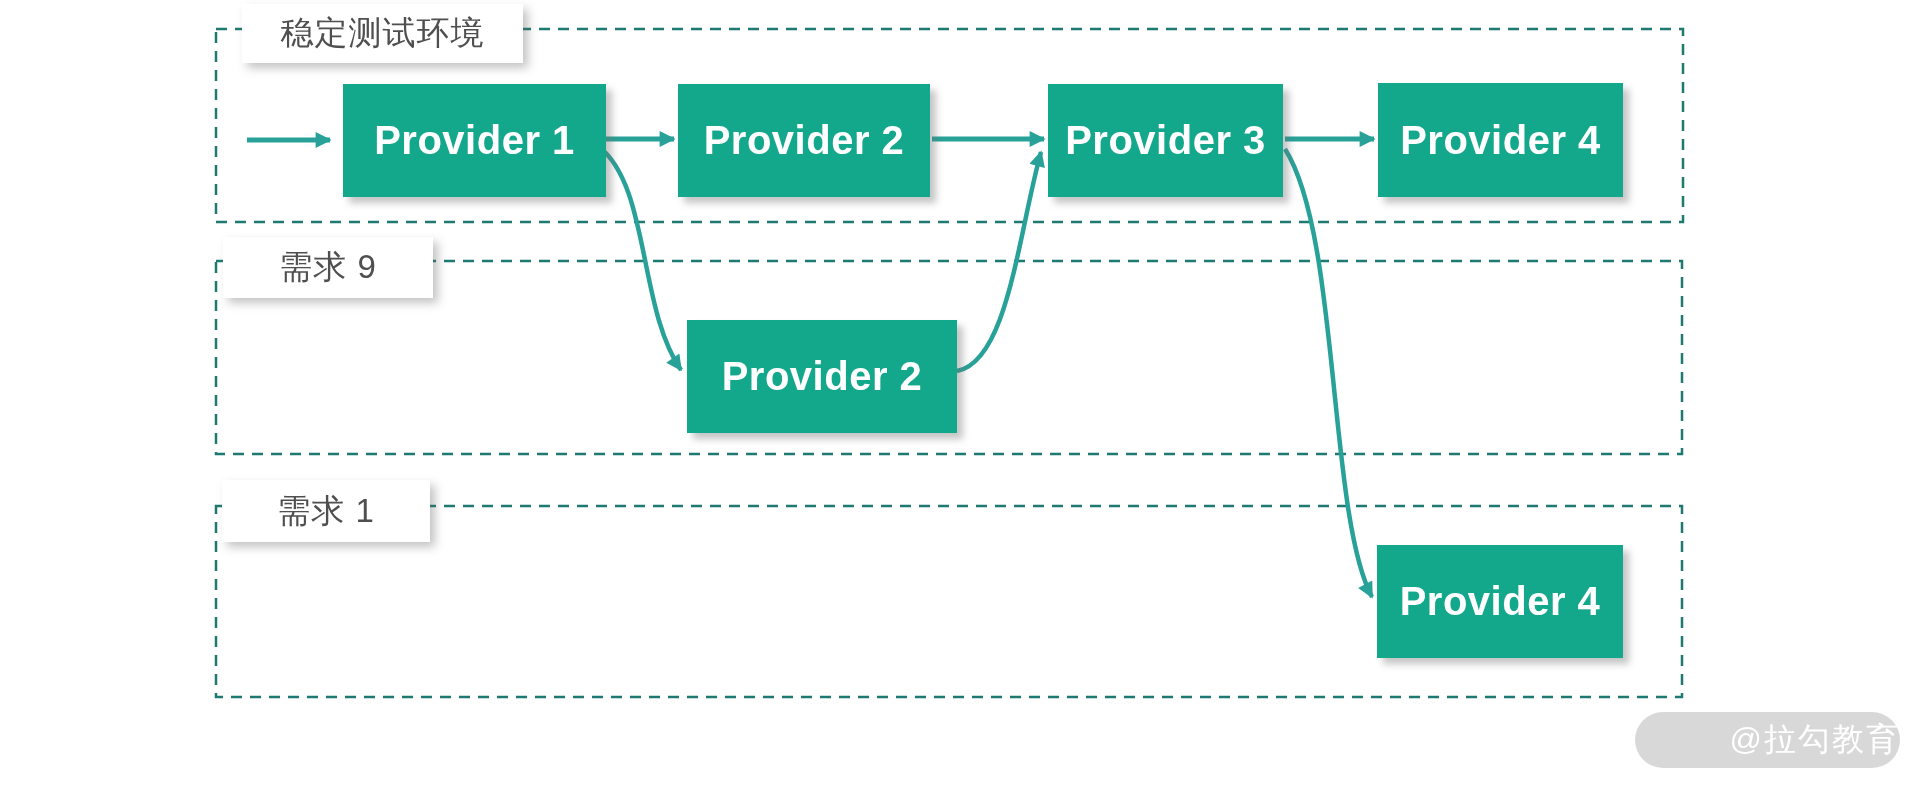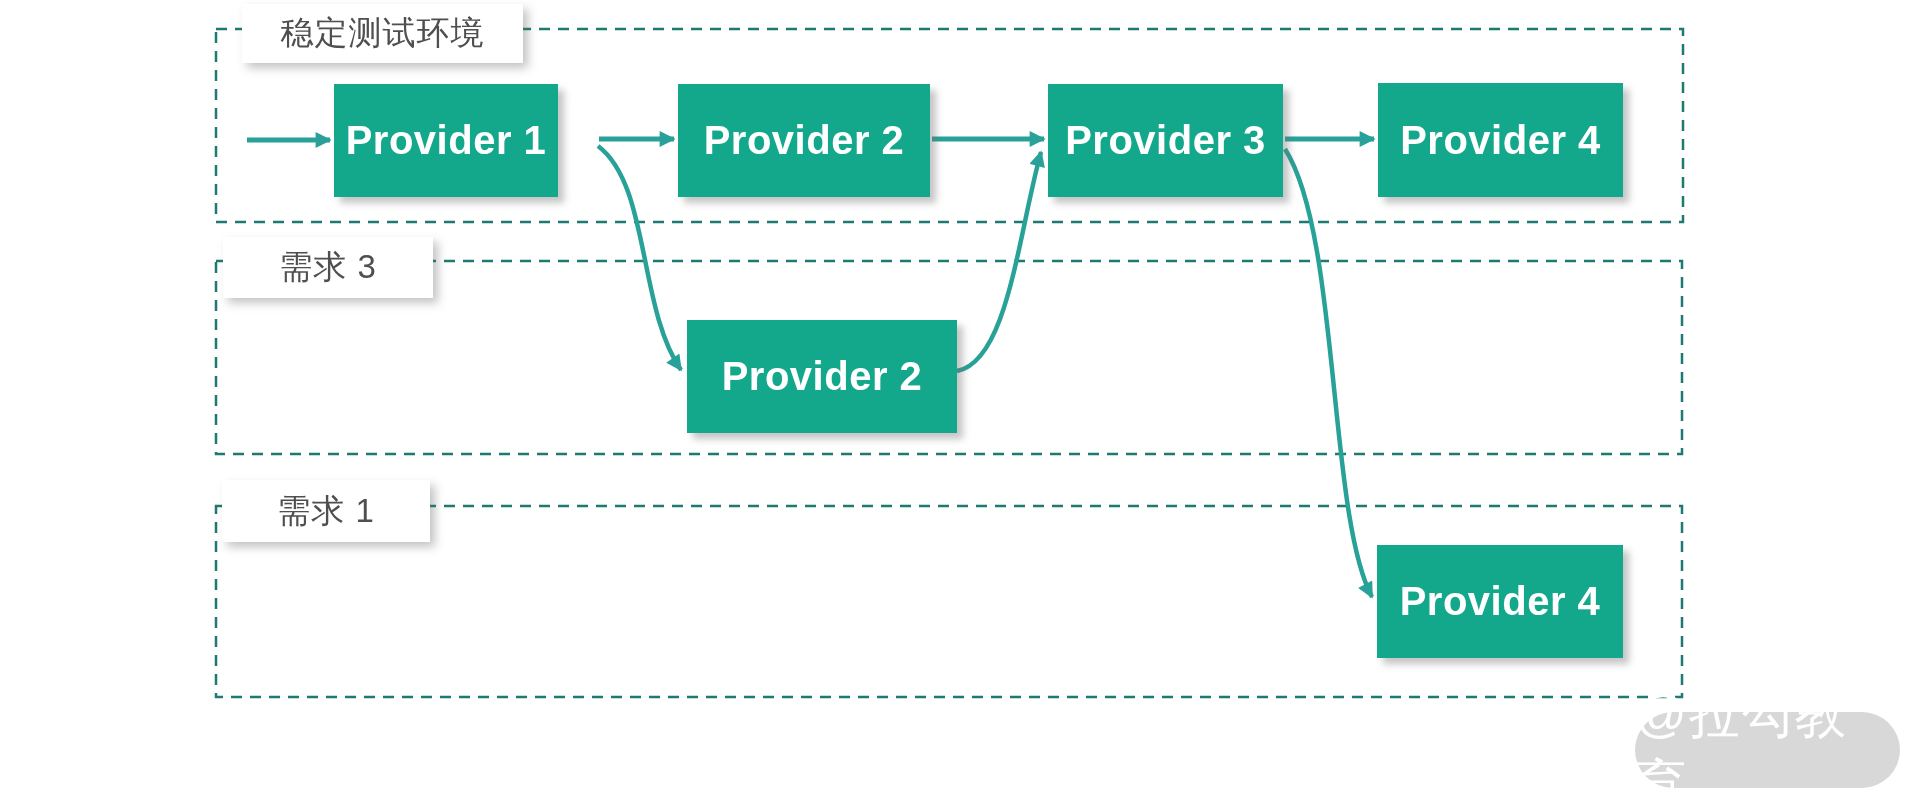--- a/index.html
+++ b/index.html
@@ -69,7 +69,7 @@
     letter-spacing: 2px;
   }
   
-  .p-stable-1 { left: 334px;  top: 84px;  width: 224px; height: 113px; }
+  .p-stable-1 { left: 343px;  top: 84px;  width: 263px; height: 113px; }
   .p-stable-2 { left: 678px;  top: 84px;  width: 252px; height: 113px; }
   .p-stable-3 { left: 1048px; top: 84px;  width: 235px; height: 113px; justify-content: center; }
   .p-stable-4 { left: 1378px; top: 83px;  width: 245px; height: 114px; }

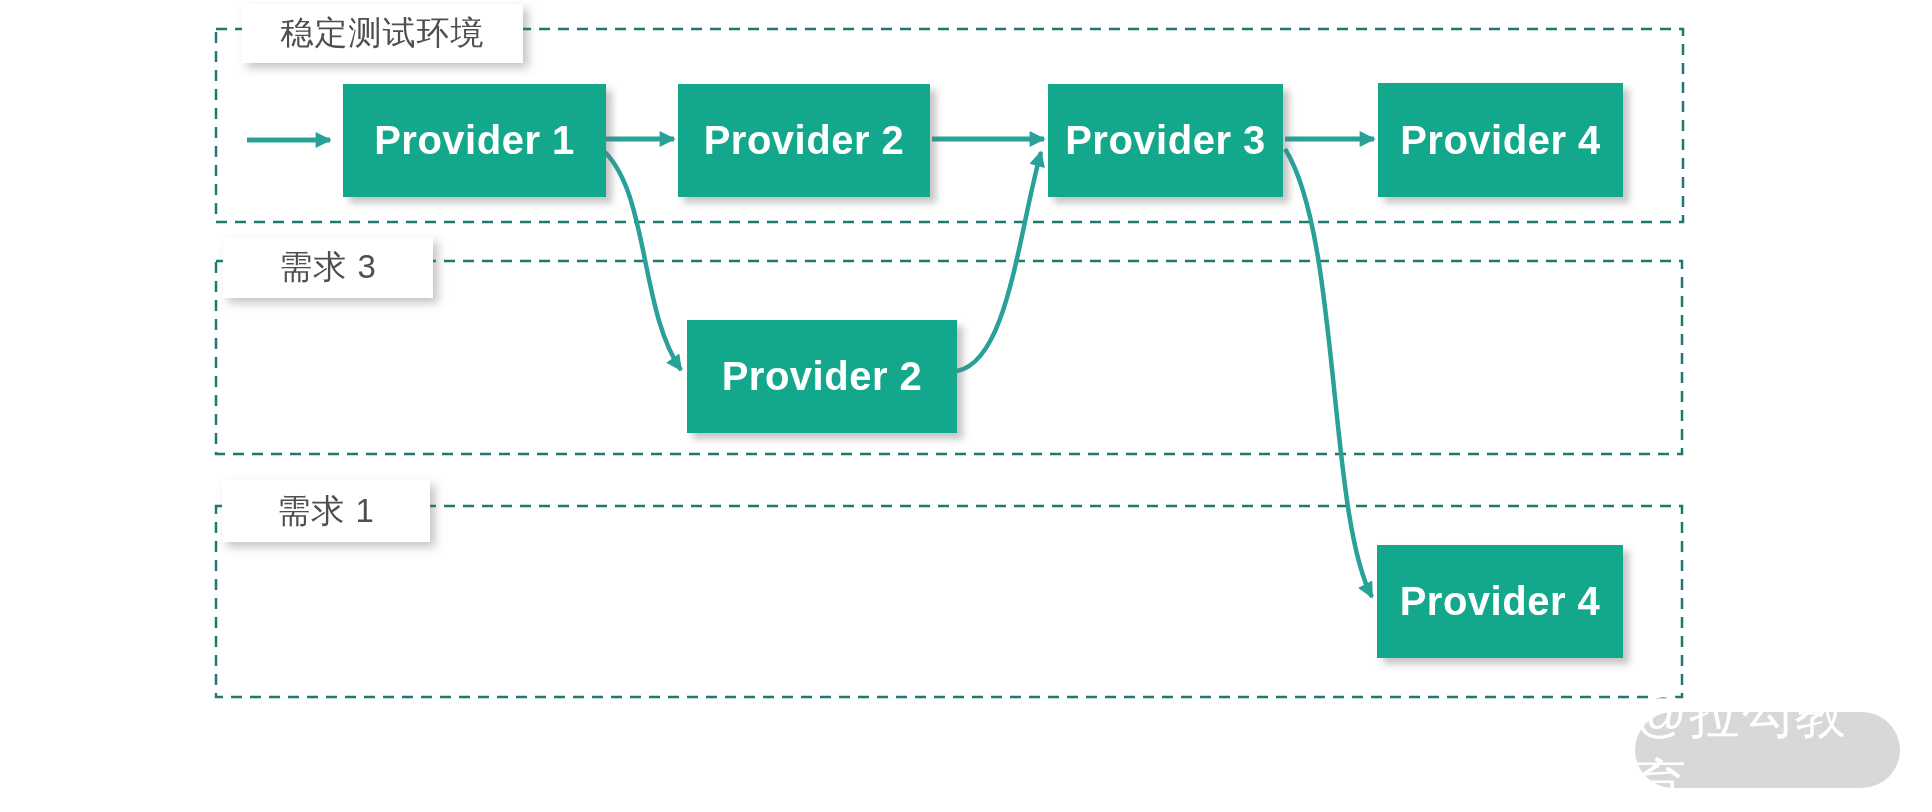--- a/index.html
+++ b/index.html
@@ -110,7 +110,7 @@
     <span>稳定测试环境</span>
   </div>
   <div class="region-label l-req1">
-    <span>需求 3</span>
+    <span>需求 9</span>
   </div>
   <div class="region-label l-req2">
     <span>需求 1</span>

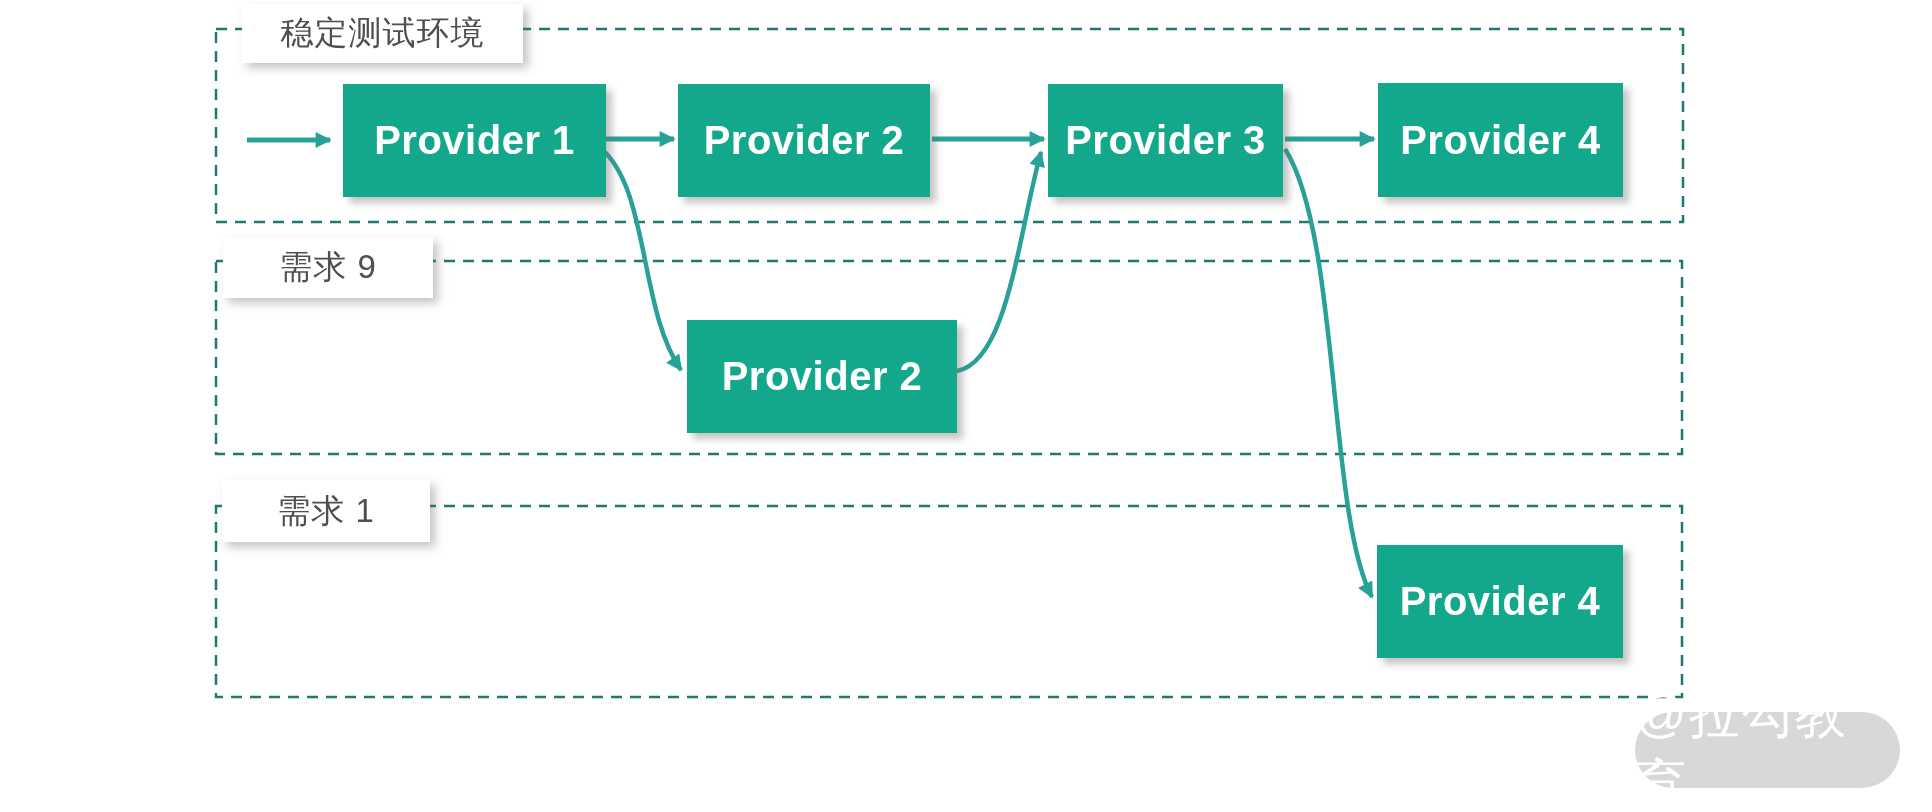--- a/index.html
+++ b/index.html
@@ -57,14 +57,14 @@
     left: 1635px;
     top: 712px;
     width: 265px;
-    height: 76px;
+    height: 56px;
     background: #d8d8d8;
     border-radius: 38px;
     display: flex;
     align-items: center;
-    justify-content: center;
+    justify-content: flex-end;
     color: #ffffff;
-    font-size: 51px;
+    font-size: 32px;
     font-weight: 400;
     letter-spacing: 2px;
   }

